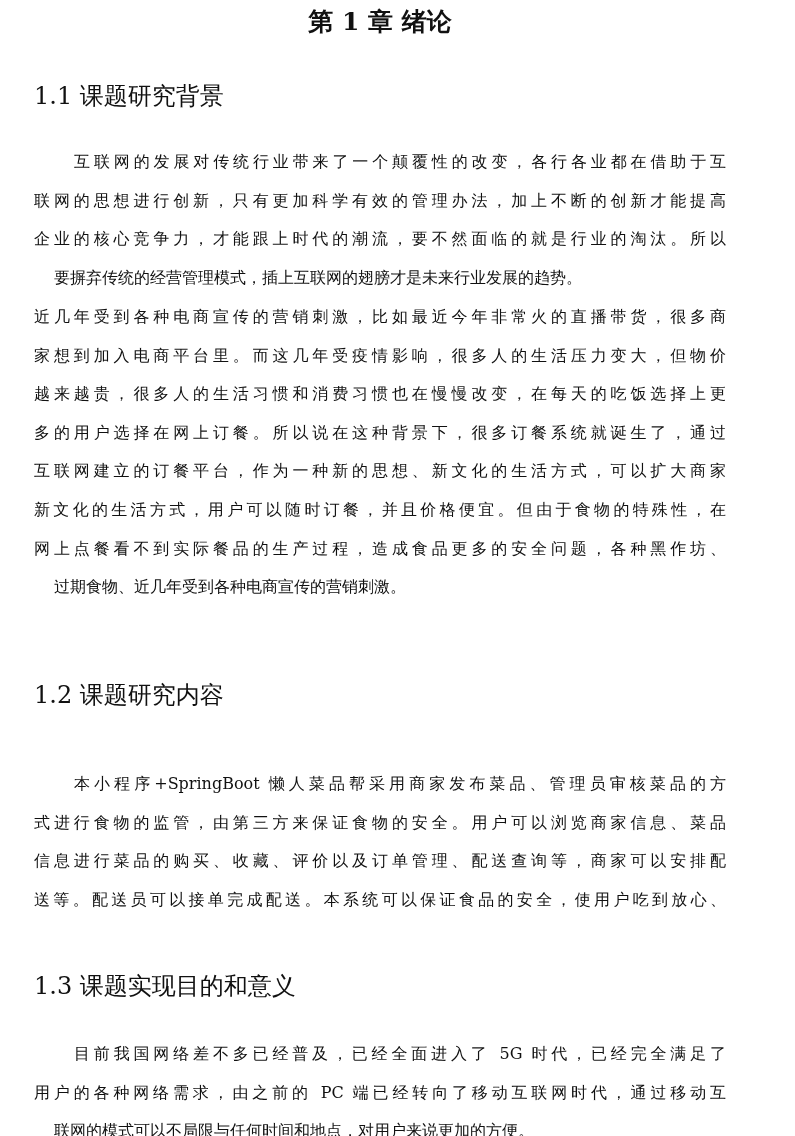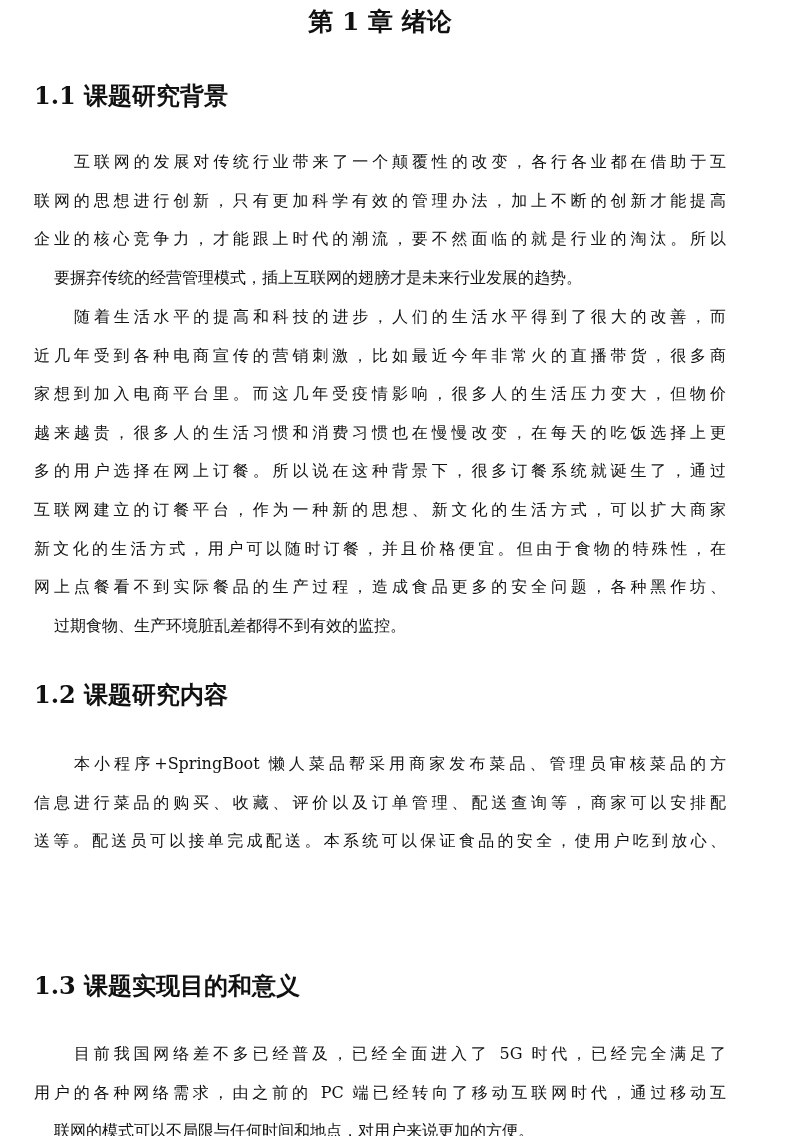--- a/index.html
+++ b/index.html
@@ -37,7 +37,7 @@
       position: absolute;
       left: 34px;
       font-size: 24px;
-      font-weight: bold;
+      font-weight: normal;
       line-height: 36px;
       white-space: nowrap;
     }

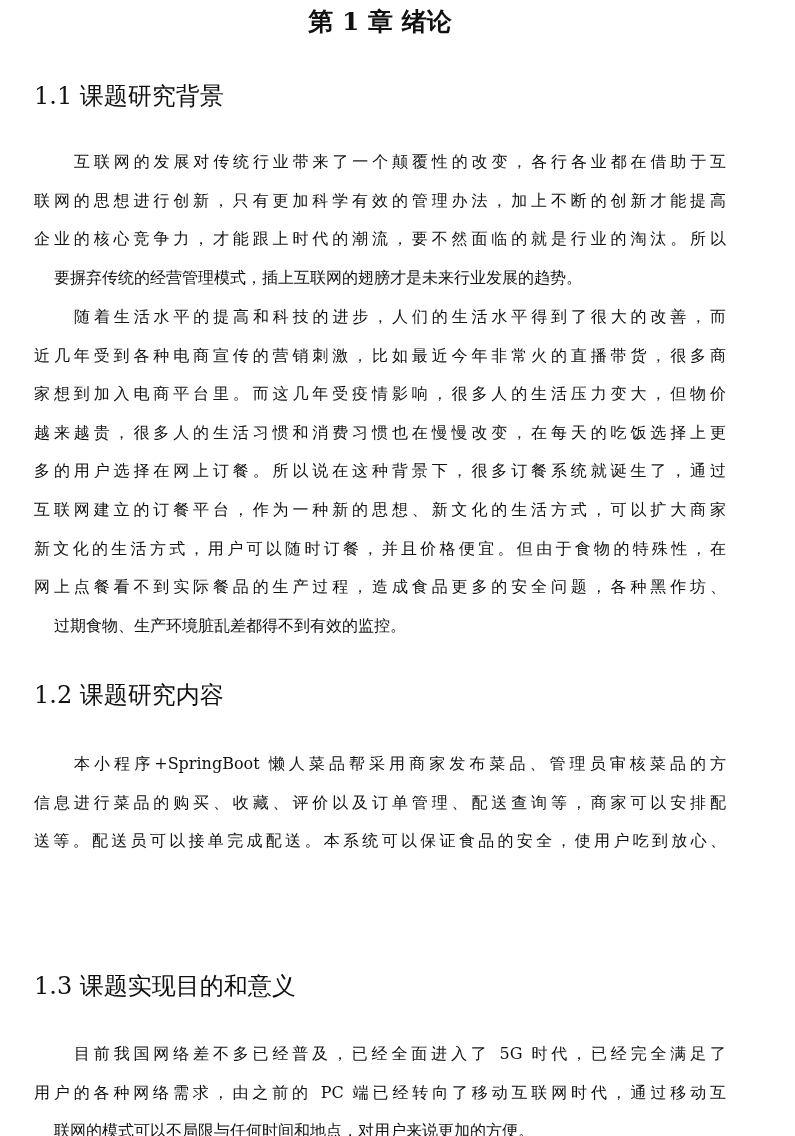--- a/index.html
+++ b/index.html
@@ -84,7 +84,6 @@
   </div>
 
   <div class="para" style="top:298px;">
-    <span class="line indent">随着生活水平的提高和科技的进步，人们的生活水平得到了很大的改善，而</span>
     <span class="line">近几年受到各种电商宣传的营销刺激，比如最近今年非常火的直播带货，很多商</span>
     <span class="line">家想到加入电商平台里。而这几年受疫情影响，很多人的生活压力变大，但物价</span>
     <span class="line">越来越贵，很多人的生活习惯和消费习惯也在慢慢改变，在每天的吃饭选择上更</span>

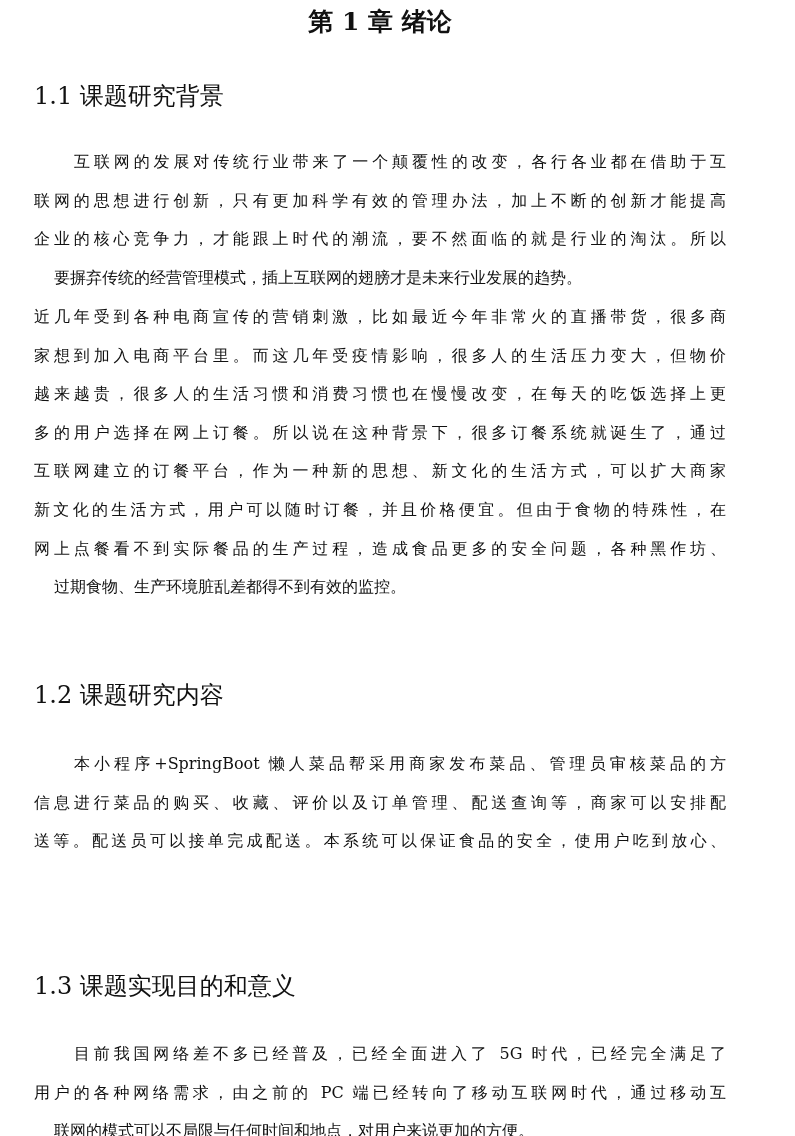--- a/index.html
+++ b/index.html
@@ -91,7 +91,7 @@
     <span class="line">互联网建立的订餐平台，作为一种新的思想、新文化的生活方式，可以扩大商家</span>
     <span class="line">新文化的生活方式，用户可以随时订餐，并且价格便宜。但由于食物的特殊性，在</span>
     <span class="line">网上点餐看不到实际餐品的生产过程，造成食品更多的安全问题，各种黑作坊、</span>
-    <span class="line last">过期食物、生产环境脏乱差都得不到有效的监控。</span>
+    <span class="line last">过期食物、近几年受到各种电商宣传的营销刺激。</span>
   </div>
 
   <div class="section-heading" style="top:677px;text-align:right;">1.2 课题研究内容</div>

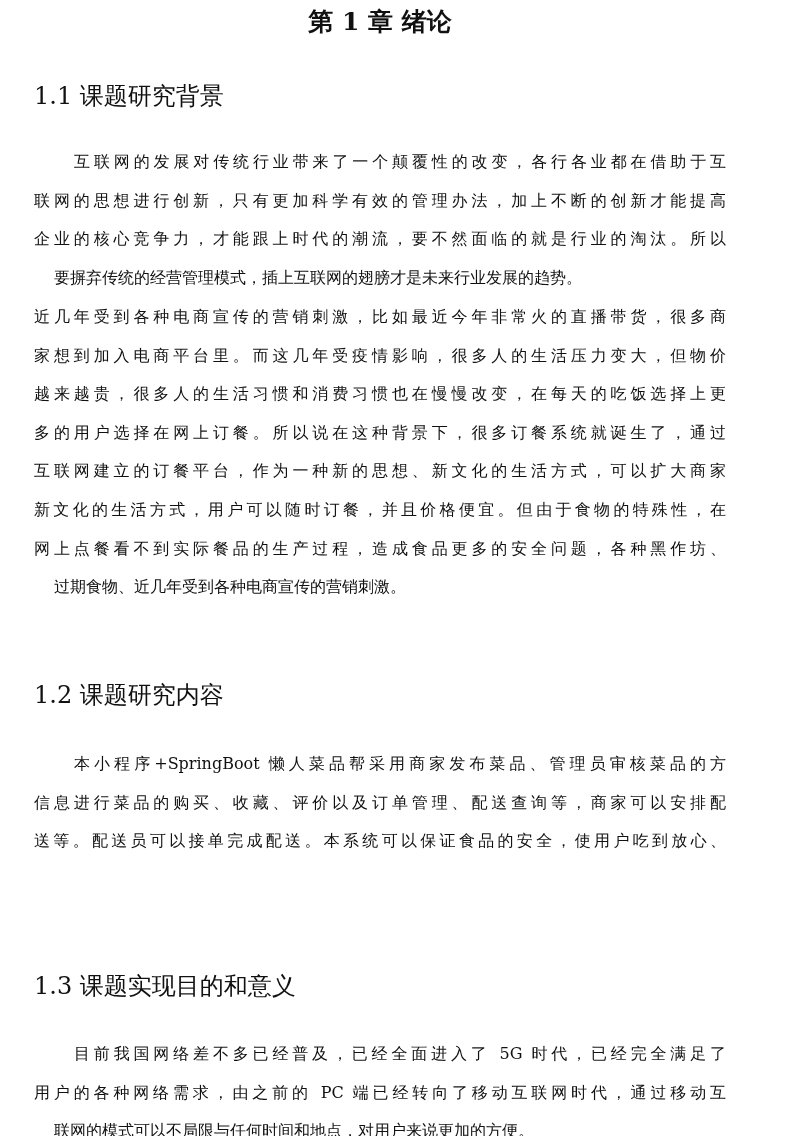--- a/index.html
+++ b/index.html
@@ -96,7 +96,7 @@
 
   <div class="section-heading" style="top:677px;text-align:right;">1.2 课题研究内容</div>
 
-  <div class="para" style="top:745px;">
+  <div class="para" style="top:765px;">
     <span class="line indent">本小程序+SpringBoot 懒人菜品帮采用商家发布菜品、管理员审核菜品的方</span>
     <span class="line">信息进行菜品的购买、收藏、评价以及订单管理、配送查询等，商家可以安排配</span>
     <span class="line">送等。配送员可以接单完成配送。本系统可以保证食品的安全，使用户吃到放心、</span>

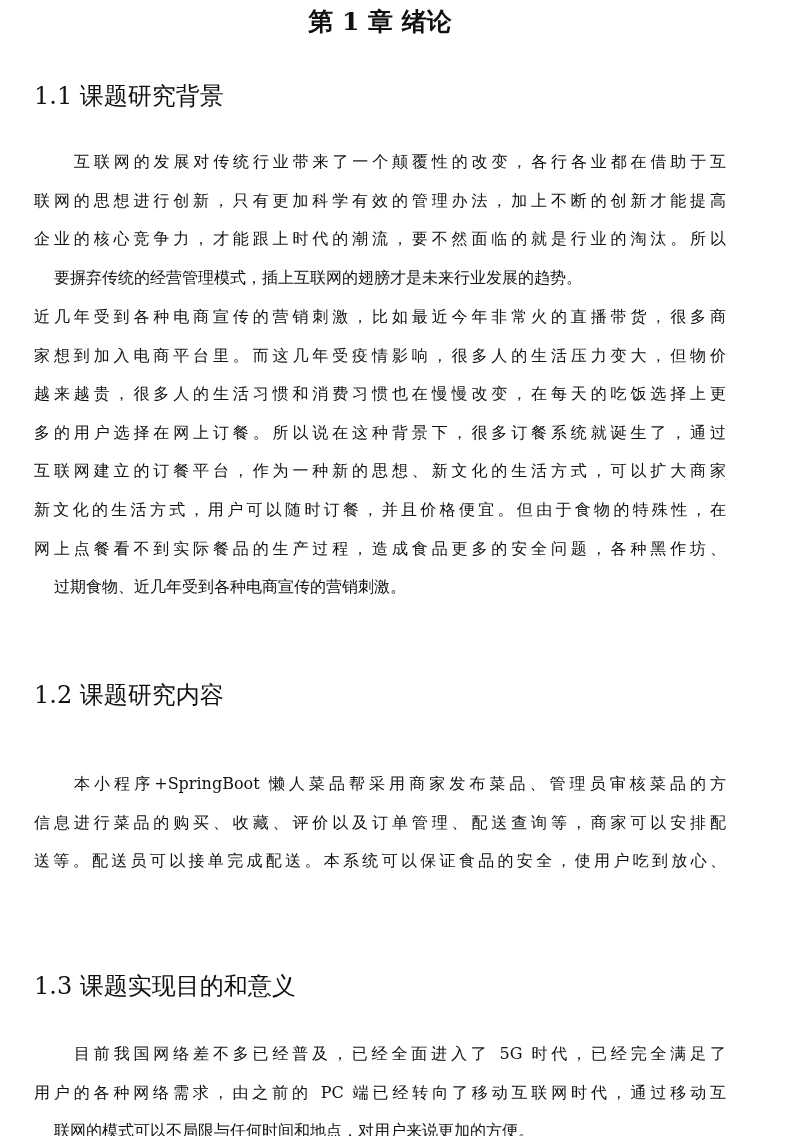--- a/index.html
+++ b/index.html
@@ -98,6 +98,7 @@
 
   <div class="para" style="top:765px;">
     <span class="line indent">本小程序+SpringBoot 懒人菜品帮采用商家发布菜品、管理员审核菜品的方</span>
+    <span class="line">式进行食物的监管，由第三方来保证食物的安全。用户可以浏览商家信息、菜品</span>
     <span class="line">信息进行菜品的购买、收藏、评价以及订单管理、配送查询等，商家可以安排配</span>
     <span class="line">送等。配送员可以接单完成配送。本系统可以保证食品的安全，使用户吃到放心、</span>
   </div>

